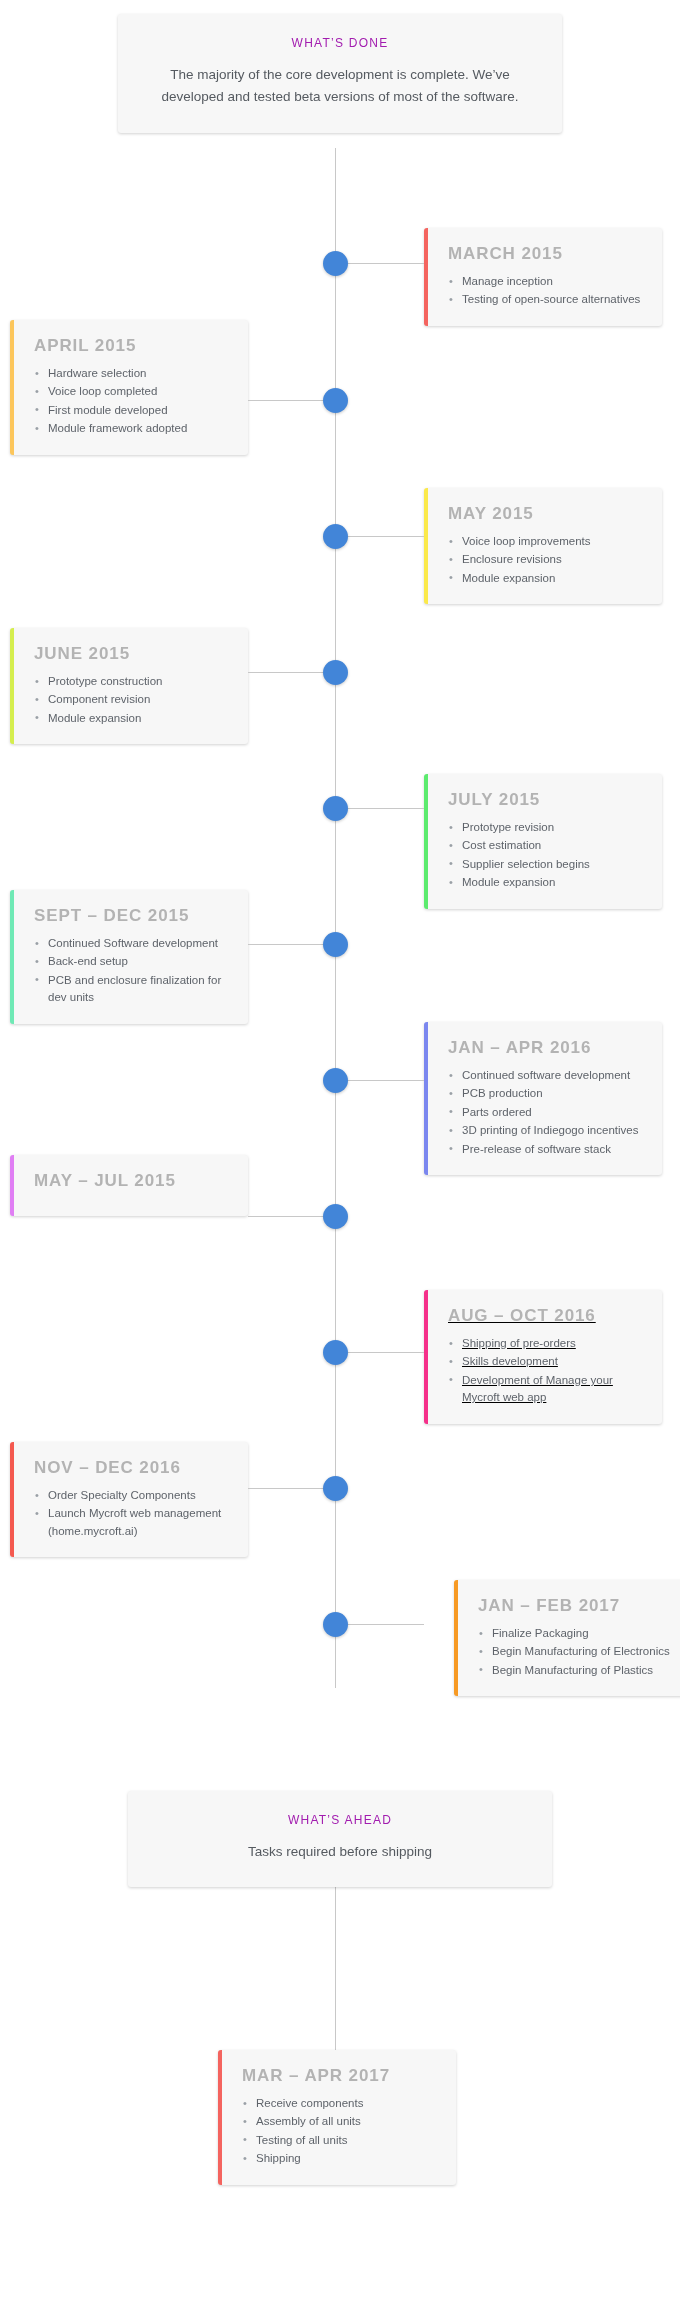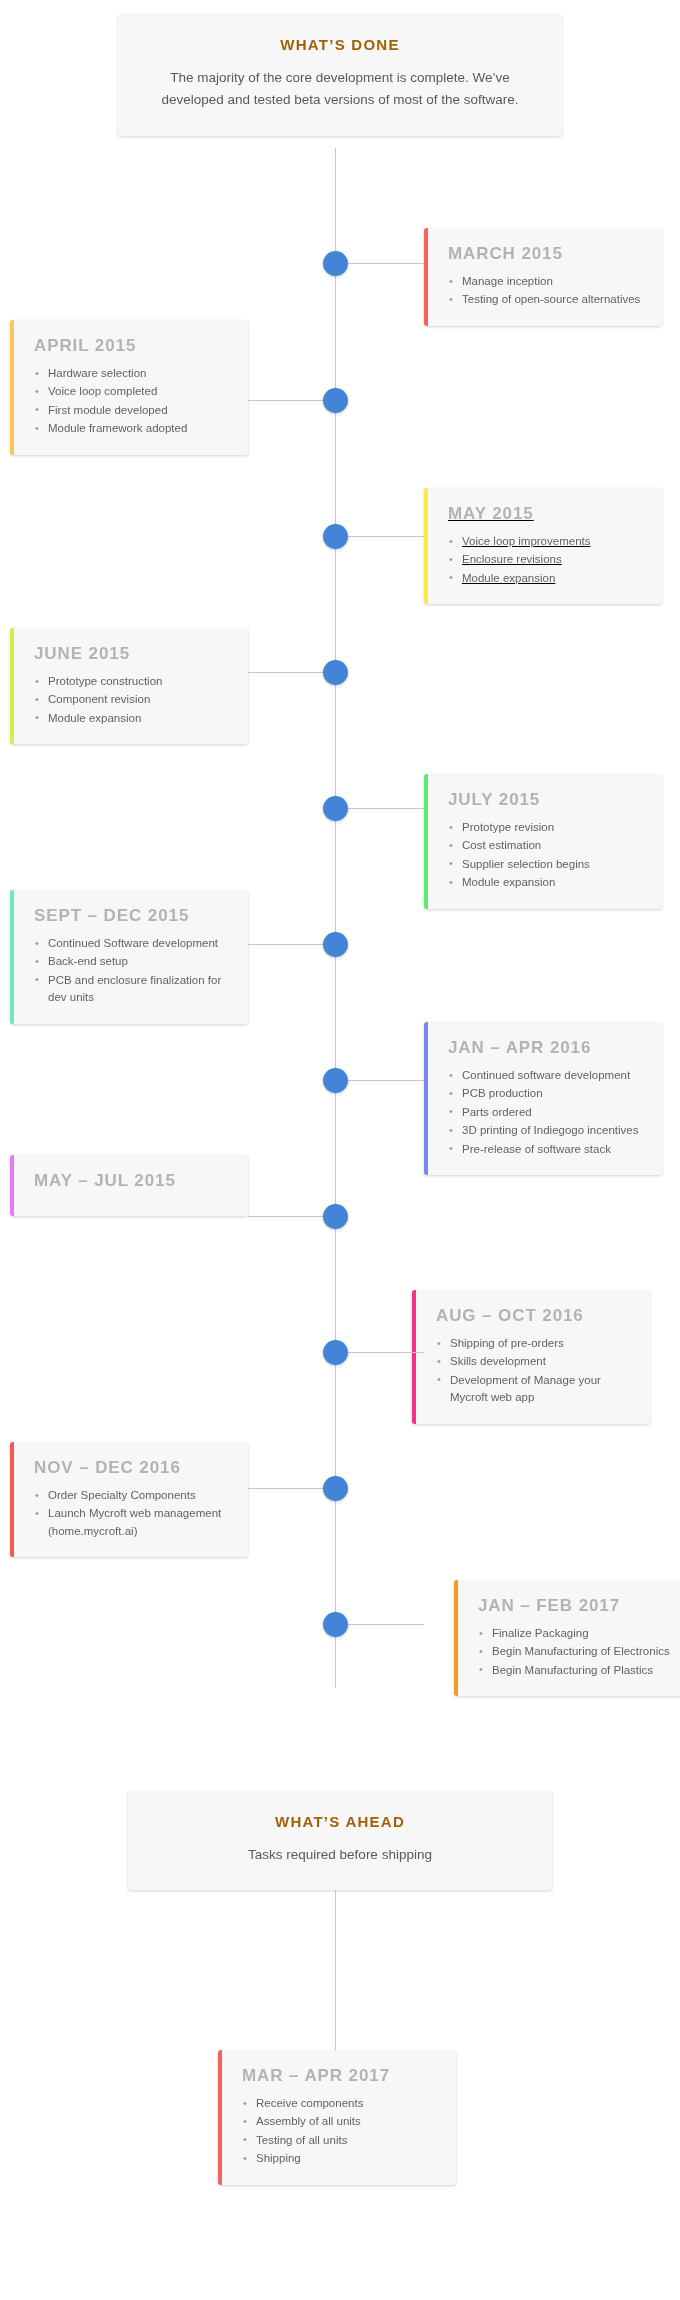--- a/index.html
+++ b/index.html
@@ -37,10 +37,10 @@
     padding: 22px 26px 24px 26px;
   }
   .banner-kicker {
-    font-size: 15px;
+    font-size: 12px;
     letter-spacing: 1.25px;
-    color: #a16207;
-    font-weight: 700;
+    color: #a21caf;
+    font-weight: 400;
     margin-bottom: 14px;
   }
   .banner-body {

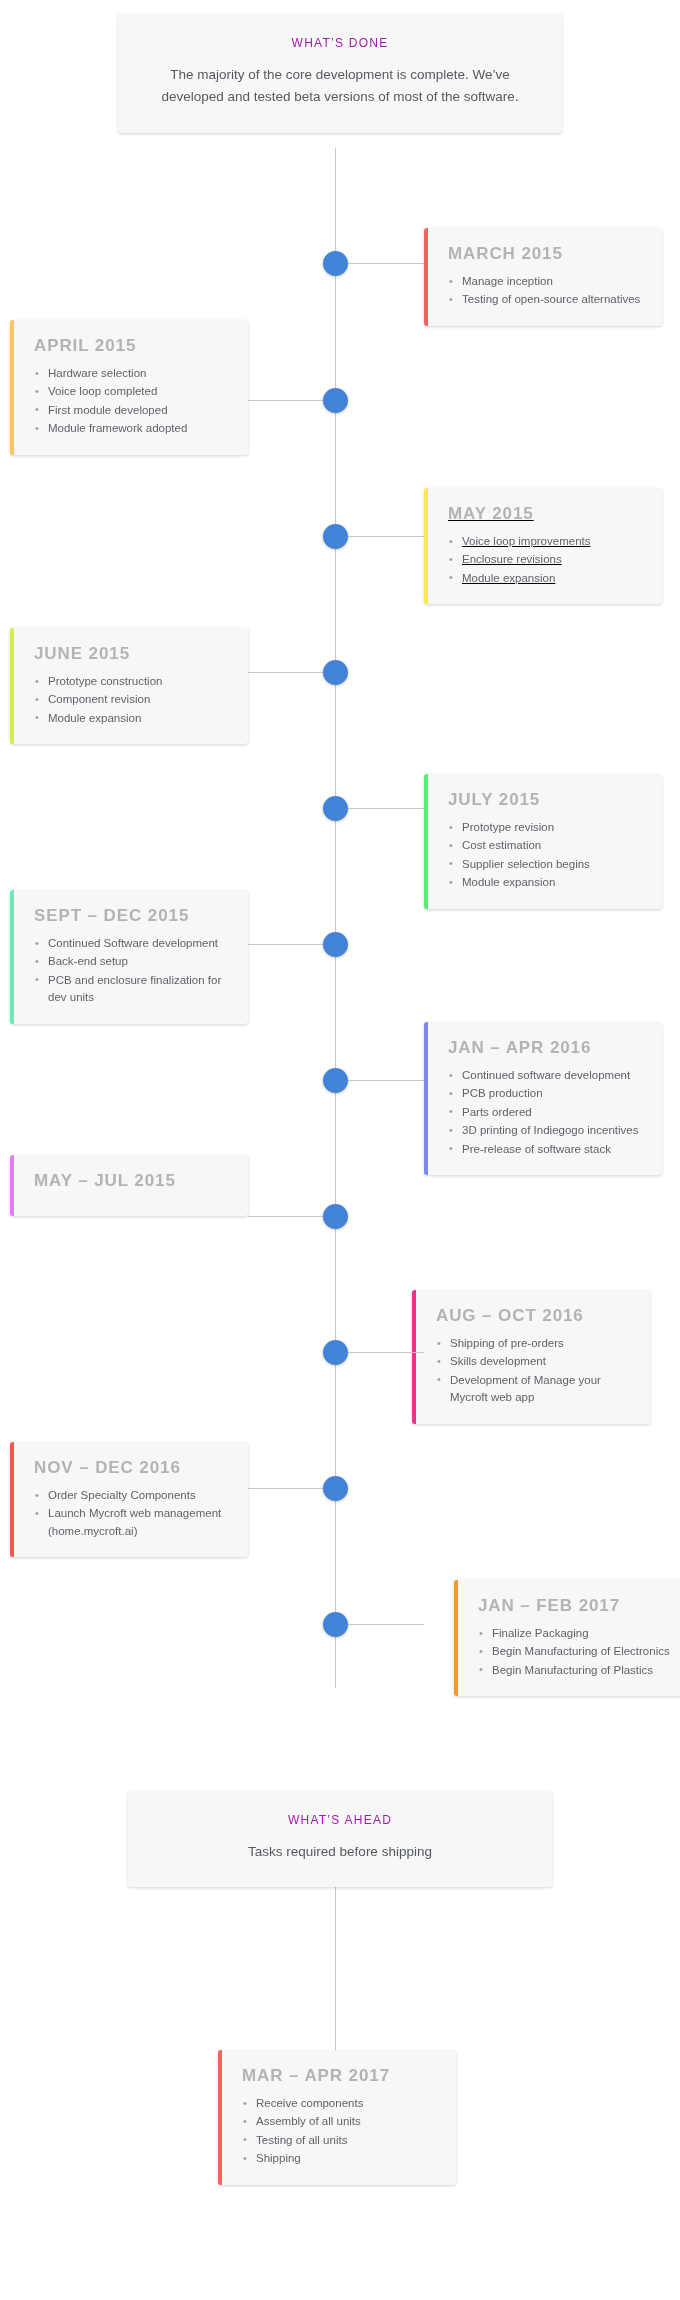--- a/index.html
+++ b/index.html
@@ -133,7 +133,7 @@
     </div>
     <div class="connector" style="top: 400px; left: 248px; width: 87px;"></div>
     <div class="dot" style="top: 387.5px; background: rgb(66, 133, 216);"></div>
-    <div class="card milestone" style="top: 488px; width: 238px; left: 424px; border-left-color: rgb(251, 233, 74); text-decoration: underline;">
+    <div class="card milestone" style="top: 488px; width: 238px; left: 424px; border-left-color: rgb(251, 233, 74);">
       <div class="ms-title">MAY 2015</div>
       <ul class="ms-list">
         <li>Voice loop improvements</li>

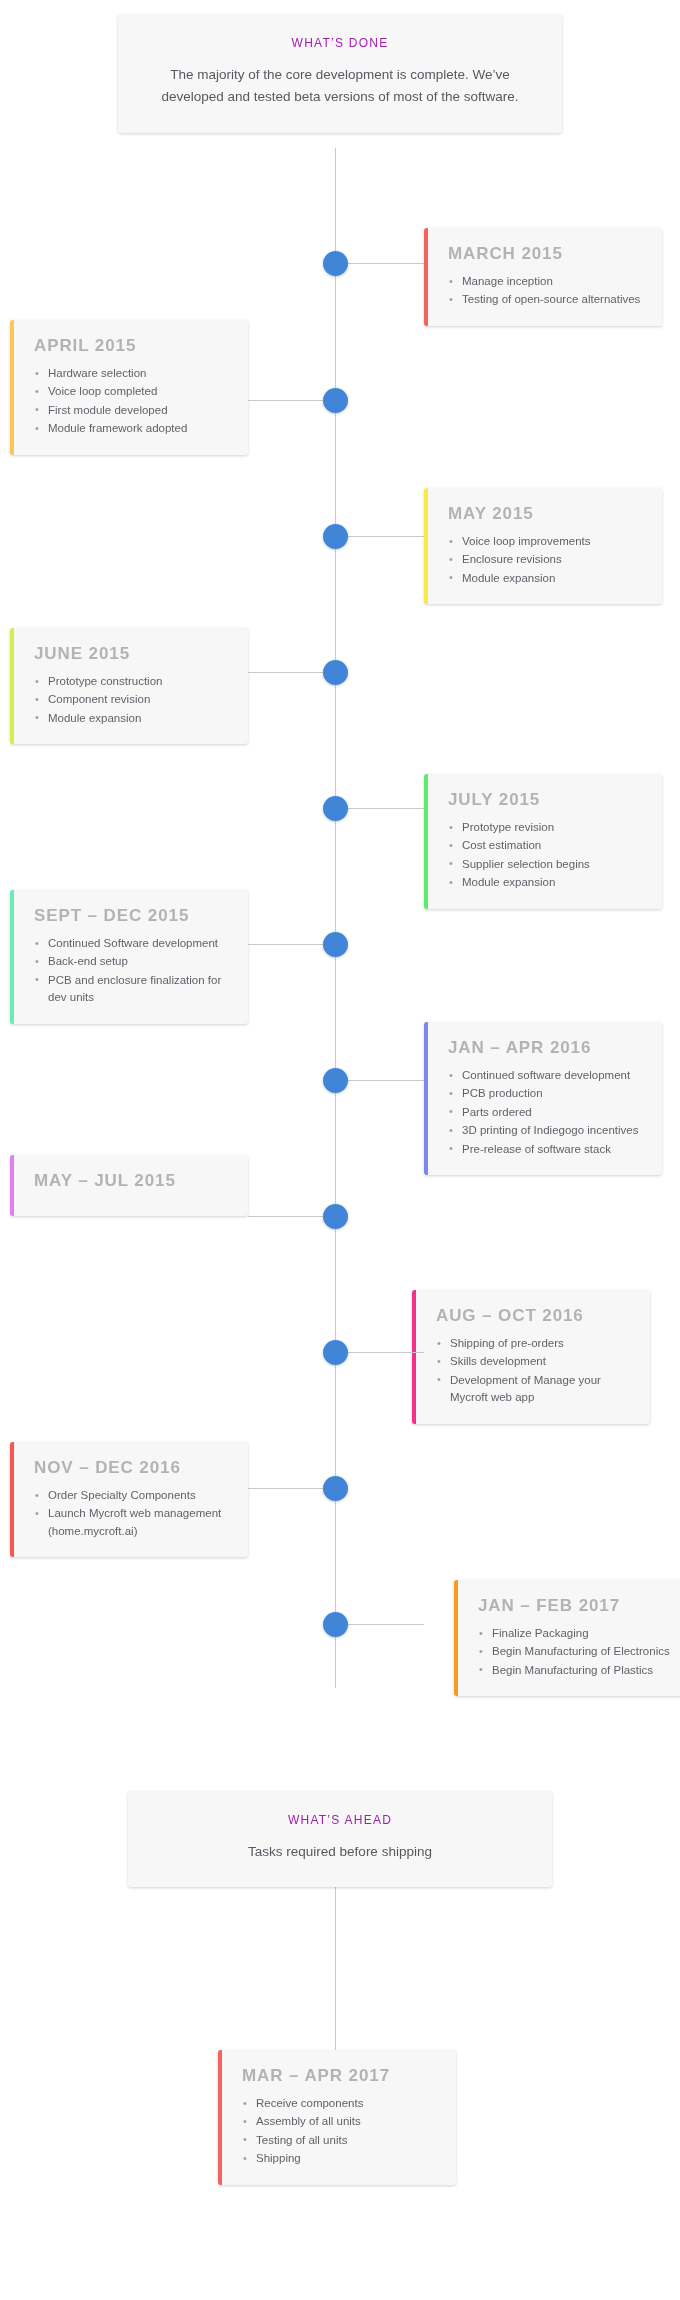--- a/index.html
+++ b/index.html
@@ -191,7 +191,7 @@
     </div>
     <div class="connector" style="top: 1216px; left: 248px; width: 87px;"></div>
     <div class="dot" style="top: 1203.5px; background: rgb(66, 133, 216);"></div>
-    <div class="card milestone" style="top: 1290px; width: 238px; left: 412px; border-left-color: rgb(245, 48, 138);">
+    <div class="card milestone" style="top: 1290px; width: 238px; left: 424px; border-left-color: rgb(245, 48, 138); text-decoration: underline;">
       <div class="ms-title">AUG – OCT 2016</div>
       <ul class="ms-list">
         <li>Shipping of pre-orders</li>

